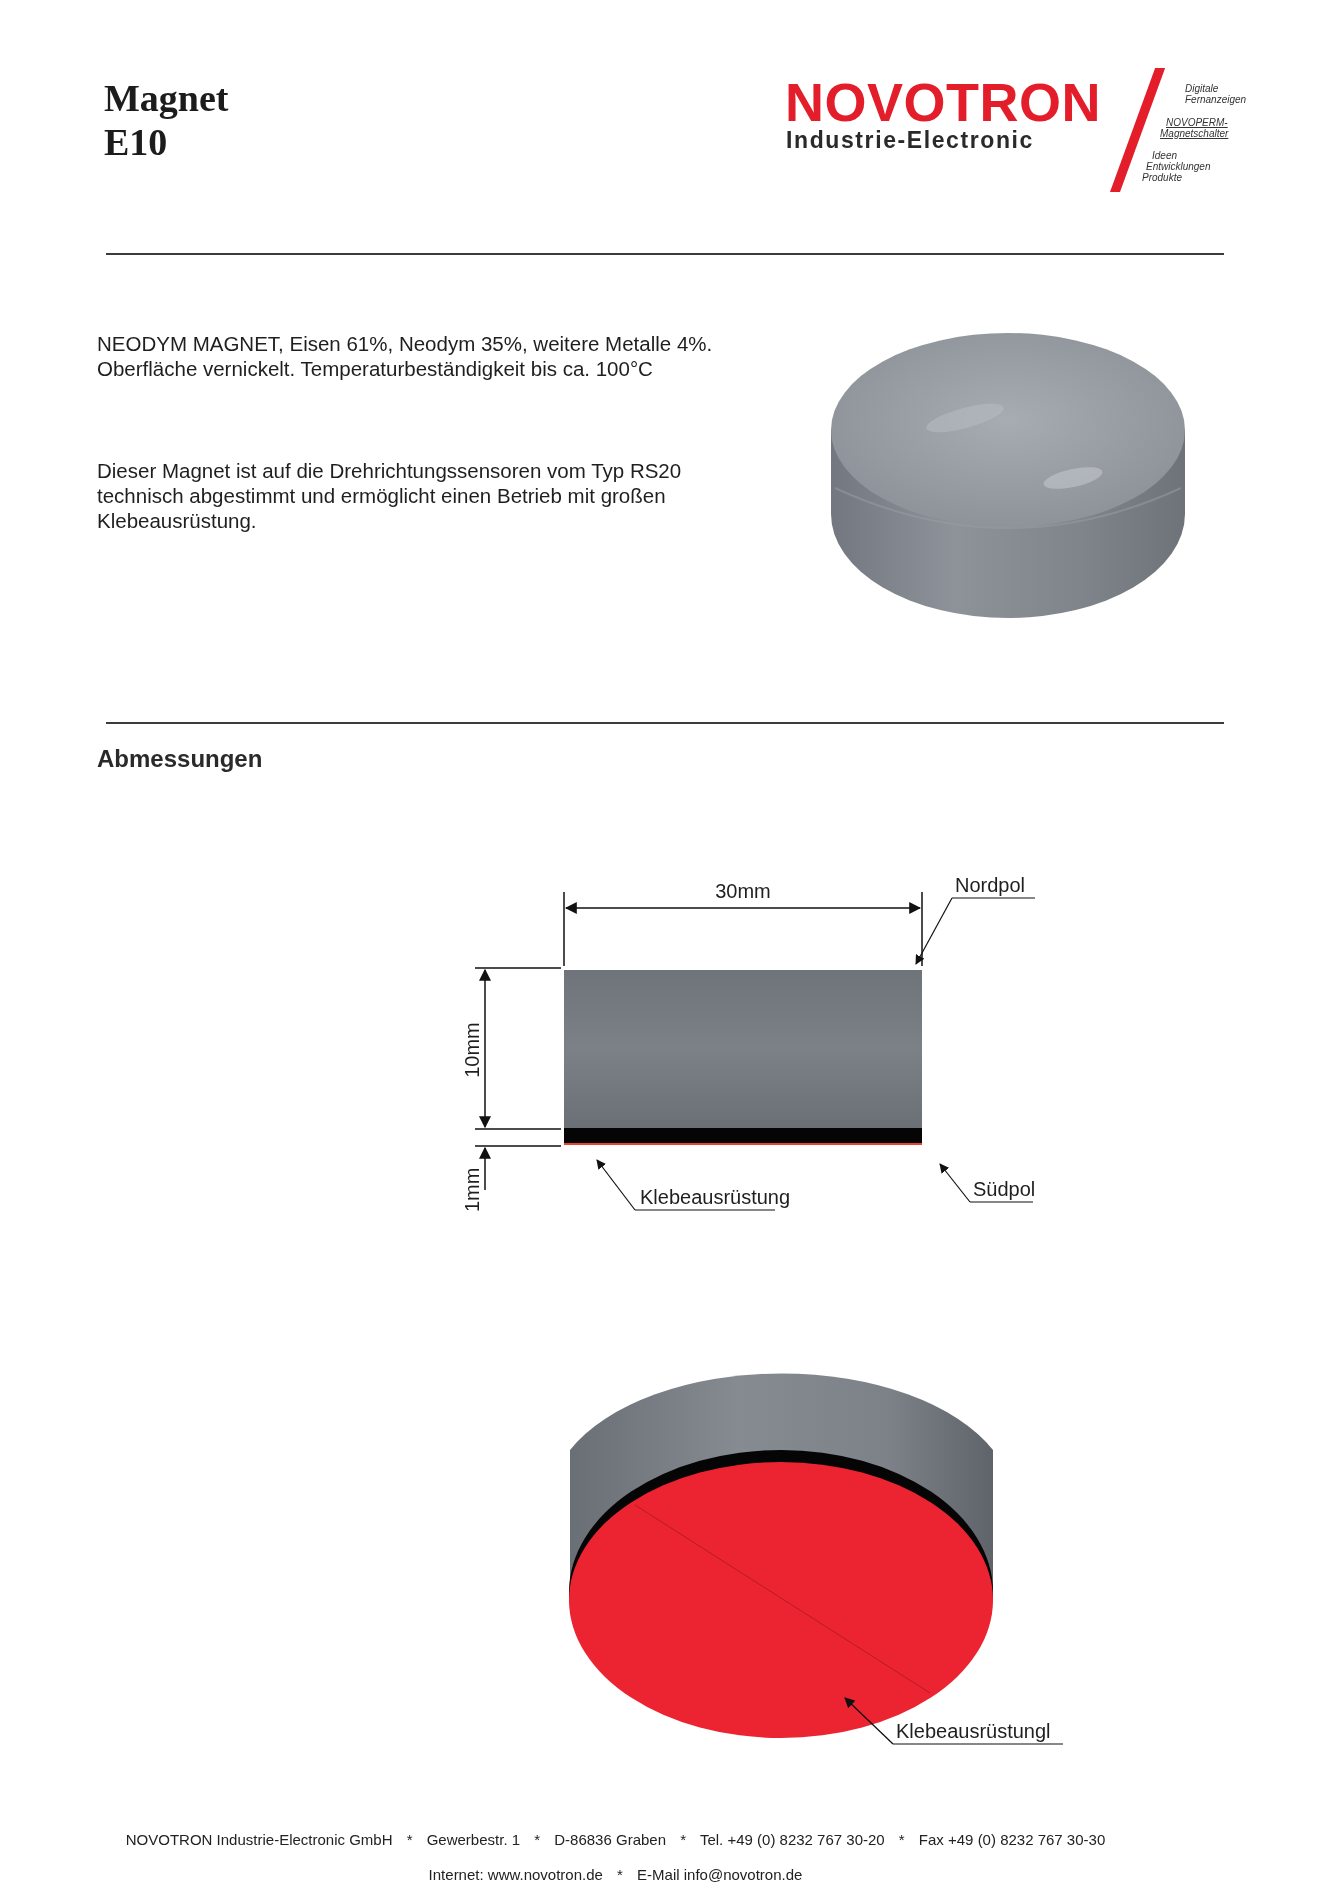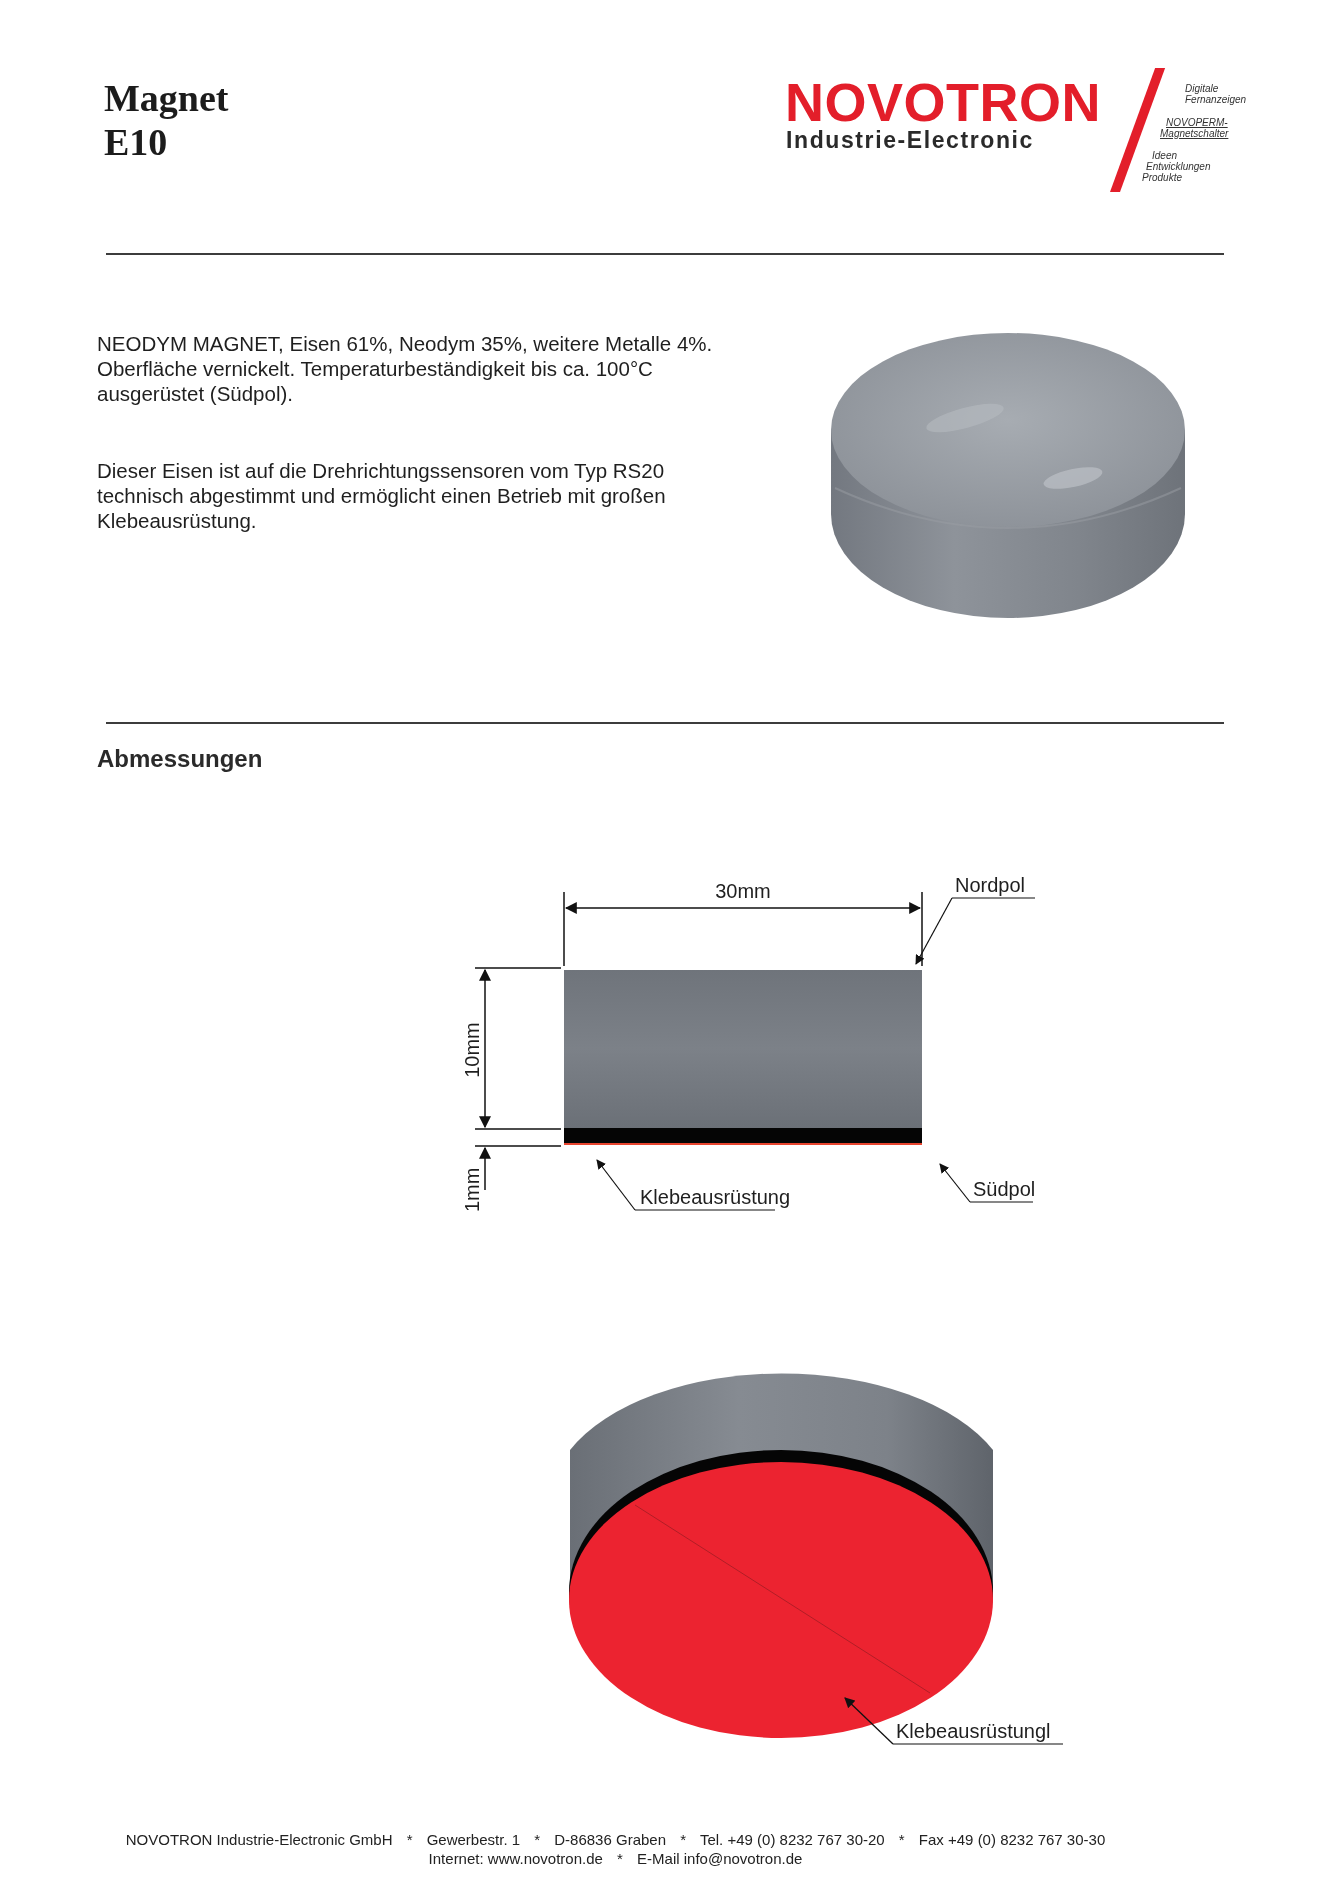--- a/index.html
+++ b/index.html
@@ -61,7 +61,6 @@
 <div class="abs desc" style="top:331px;">
   <div>NEODYM MAGNET, Eisen 61%, Neodym 35%, weitere Metalle 4%.</div>
   <div>Oberfläche vernickelt. Temperaturbeständigkeit bis ca. 100°C</div>
-  <div>ausgerüstet (Südpol).</div>
 </div>
 <div class="abs desc" style="top:458px;">
   <div>Dieser Eisen ist auf die Drehrichtungssensoren vom Typ RS20</div>

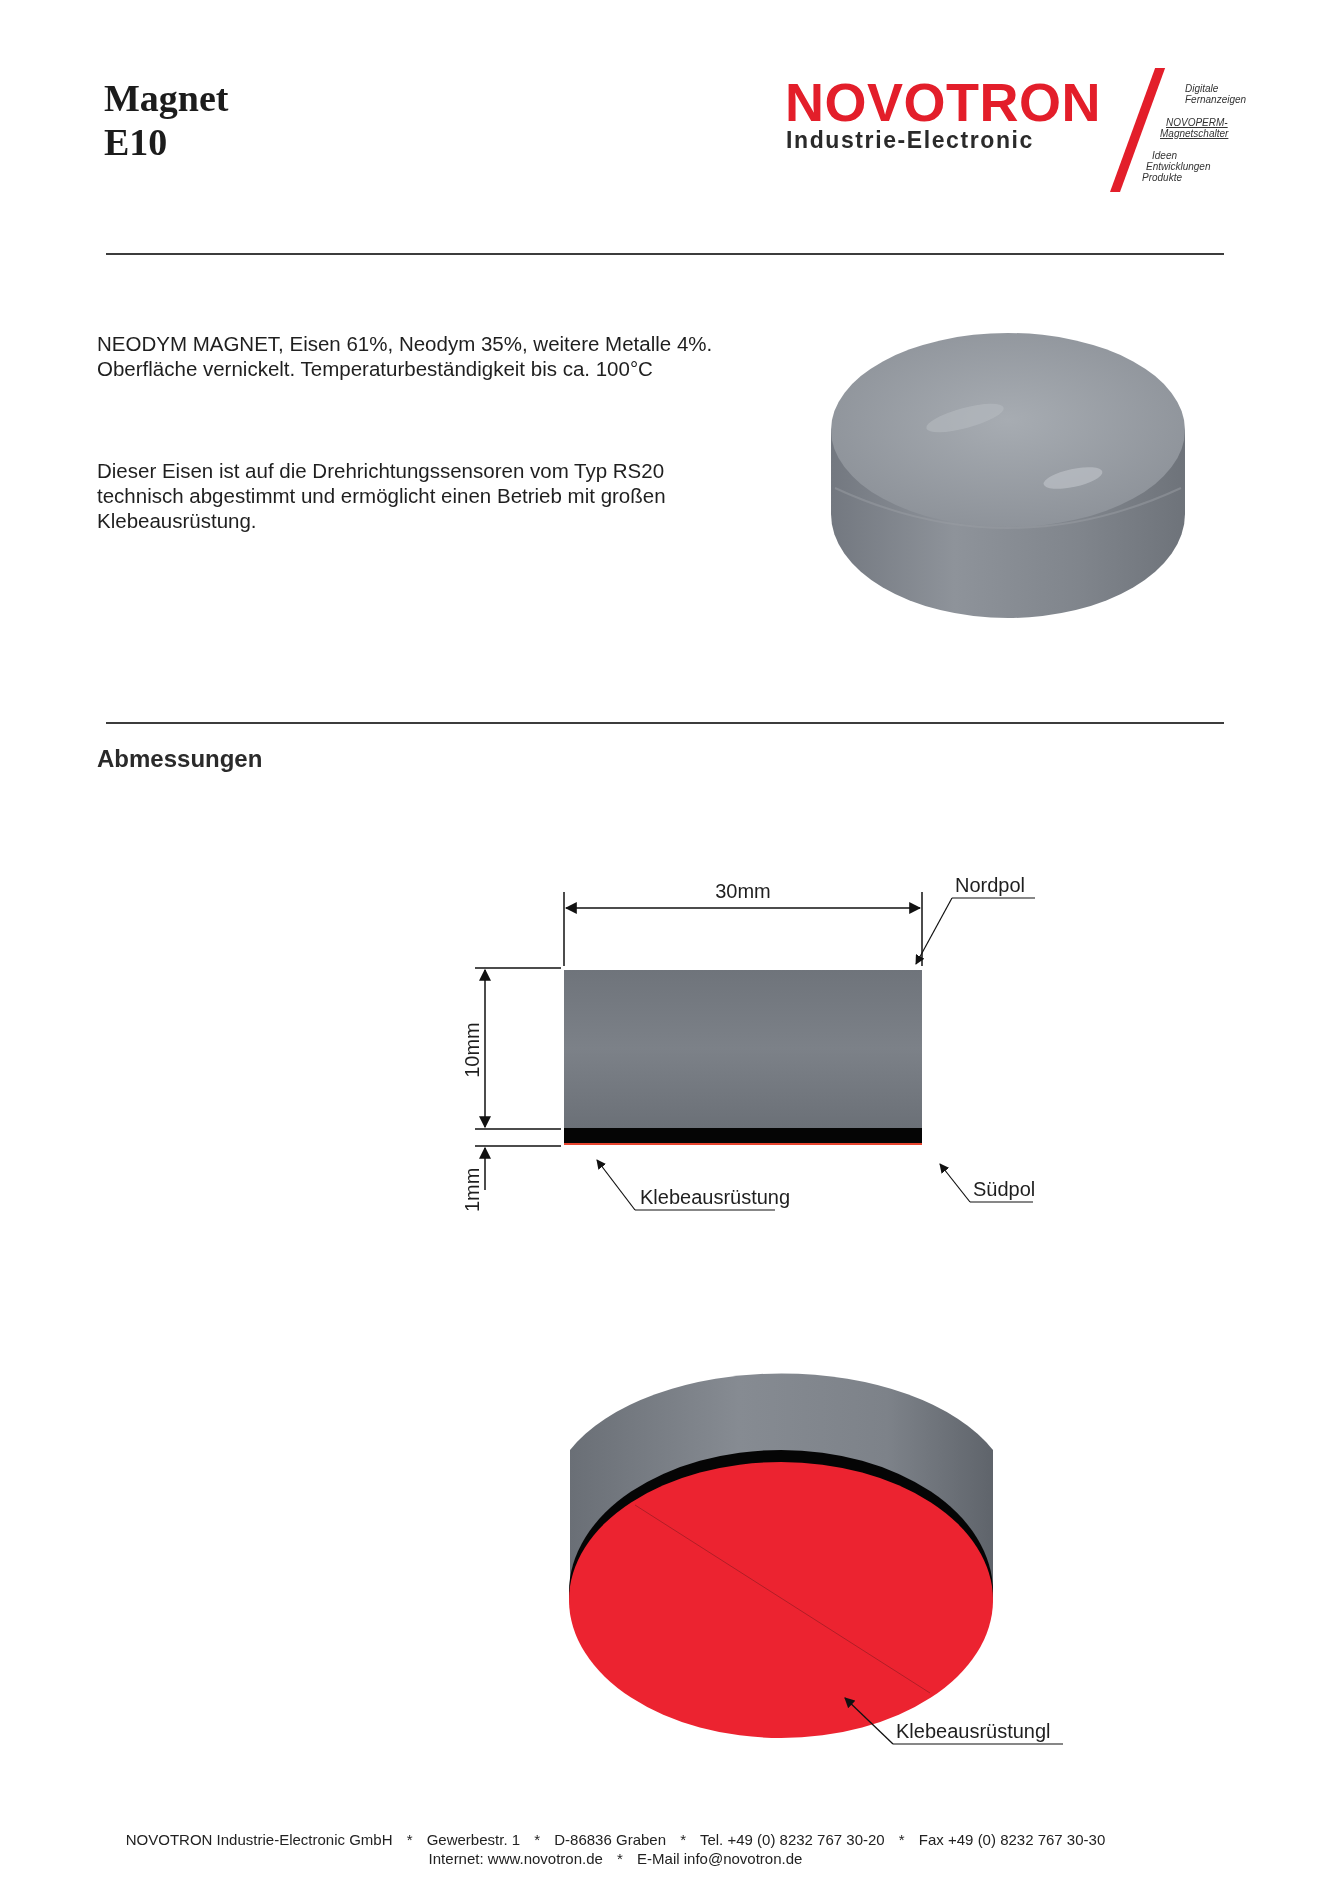--- a/index.html
+++ b/index.html
@@ -63,7 +63,7 @@
   <div>Oberfläche vernickelt. Temperaturbeständigkeit bis ca. 100°C</div>
 </div>
 <div class="abs desc" style="top:458px;">
-  <div>Dieser Eisen ist auf die Drehrichtungssensoren vom Typ RS20</div>
+  <div>Dieser Magnet ist auf die Drehrichtungssensoren vom Typ RS20</div>
   <div>technisch abgestimmt und ermöglicht einen Betrieb mit großen</div>
   <div>Klebeausrüstung.</div>
 </div>

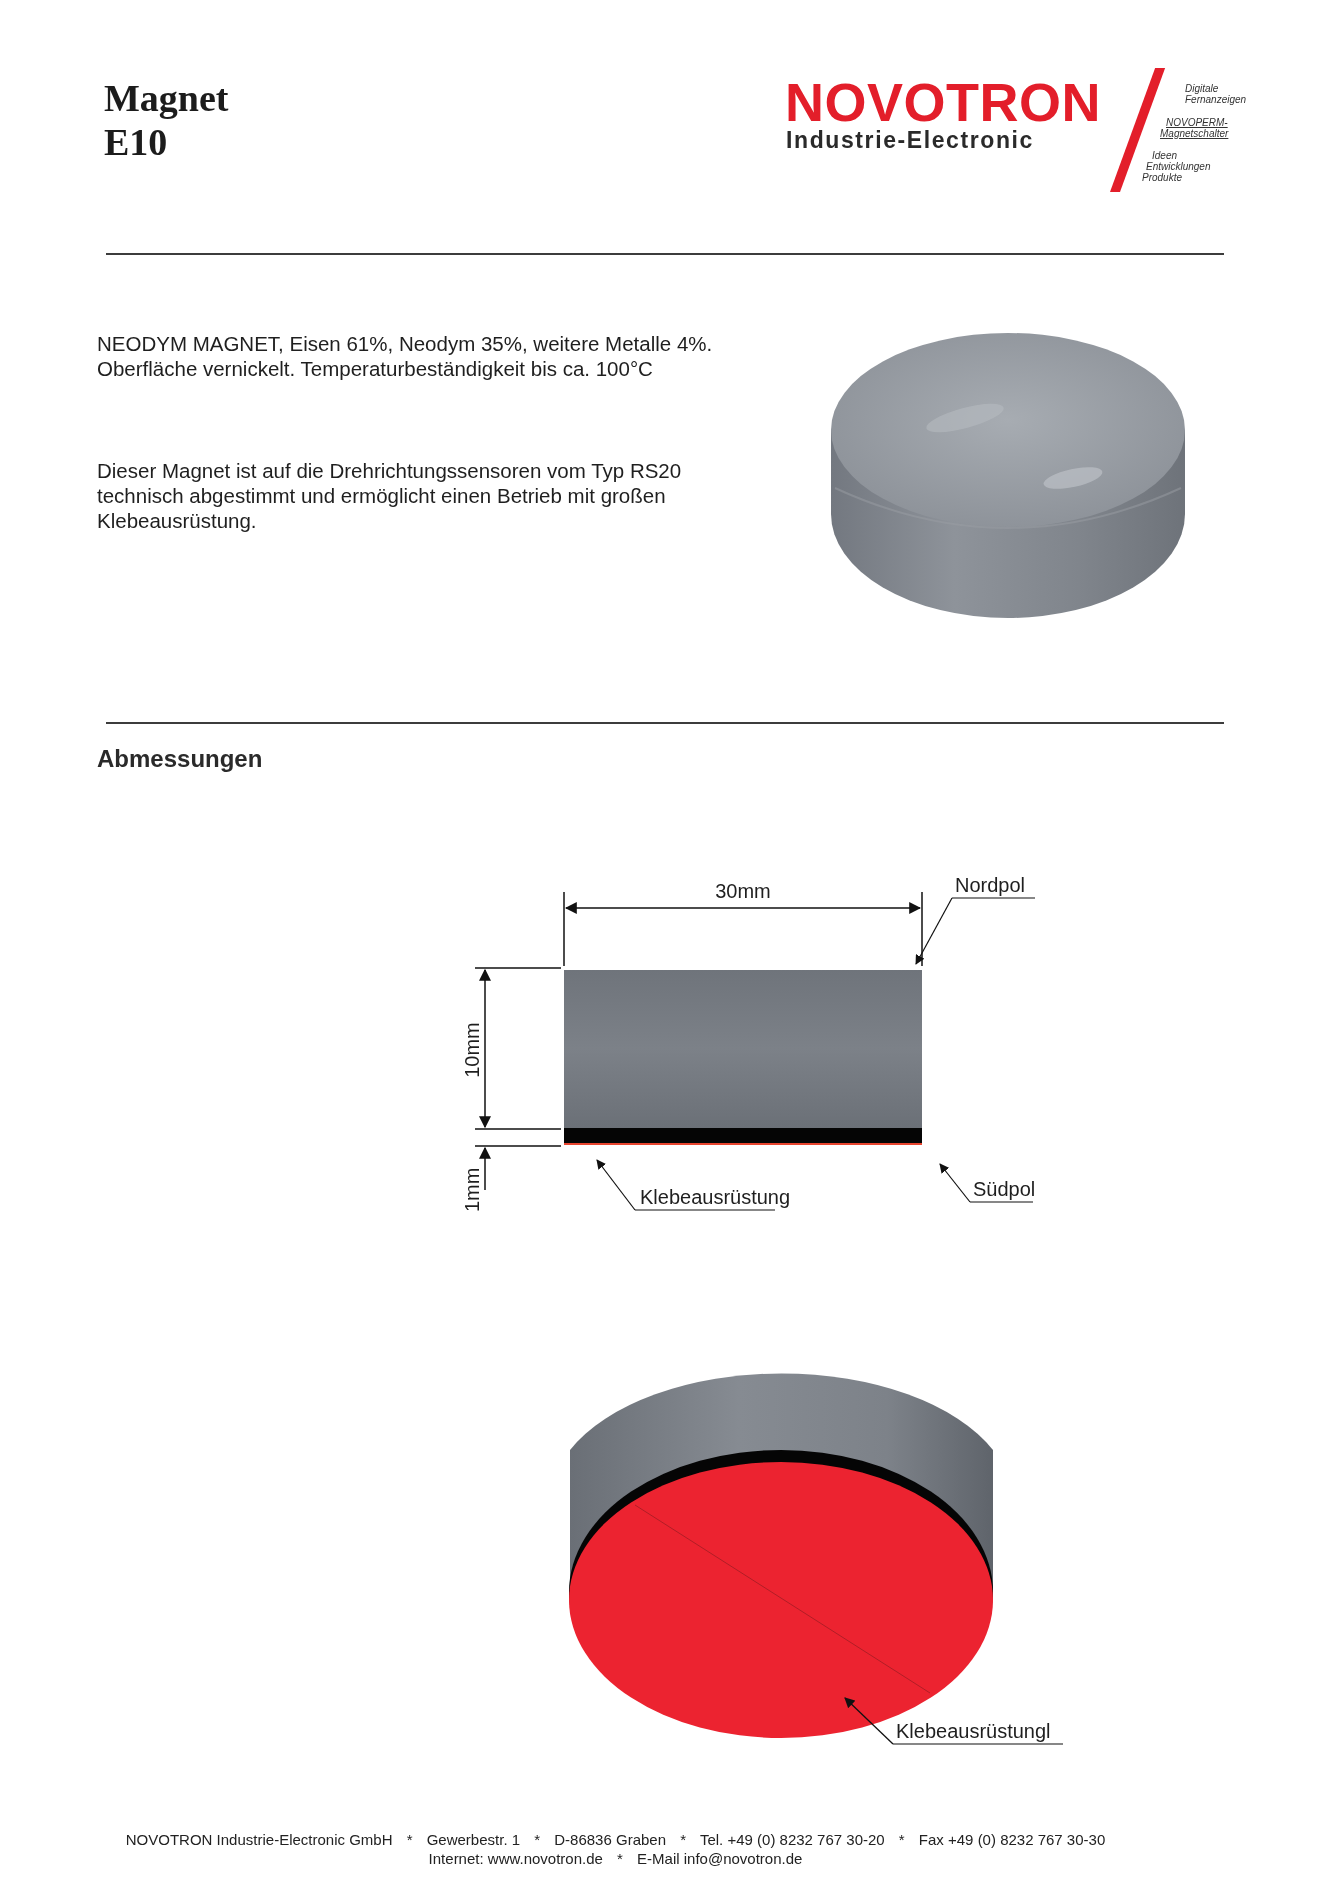--- a/index.html
+++ b/index.html
@@ -171,7 +171,7 @@
     <span class="sep">*</span>
     <span>Fax +49 (0) 8232 767 30-30</span>
   </div>
-  <div style="padding-right:100px;">
+  <div style="padding-right:100px;margin-top:16px;">
     <span>Internet:  www.novotron.de</span>
     <span class="sep">*</span>
     <span>E-Mail info@novotron.de</span>

